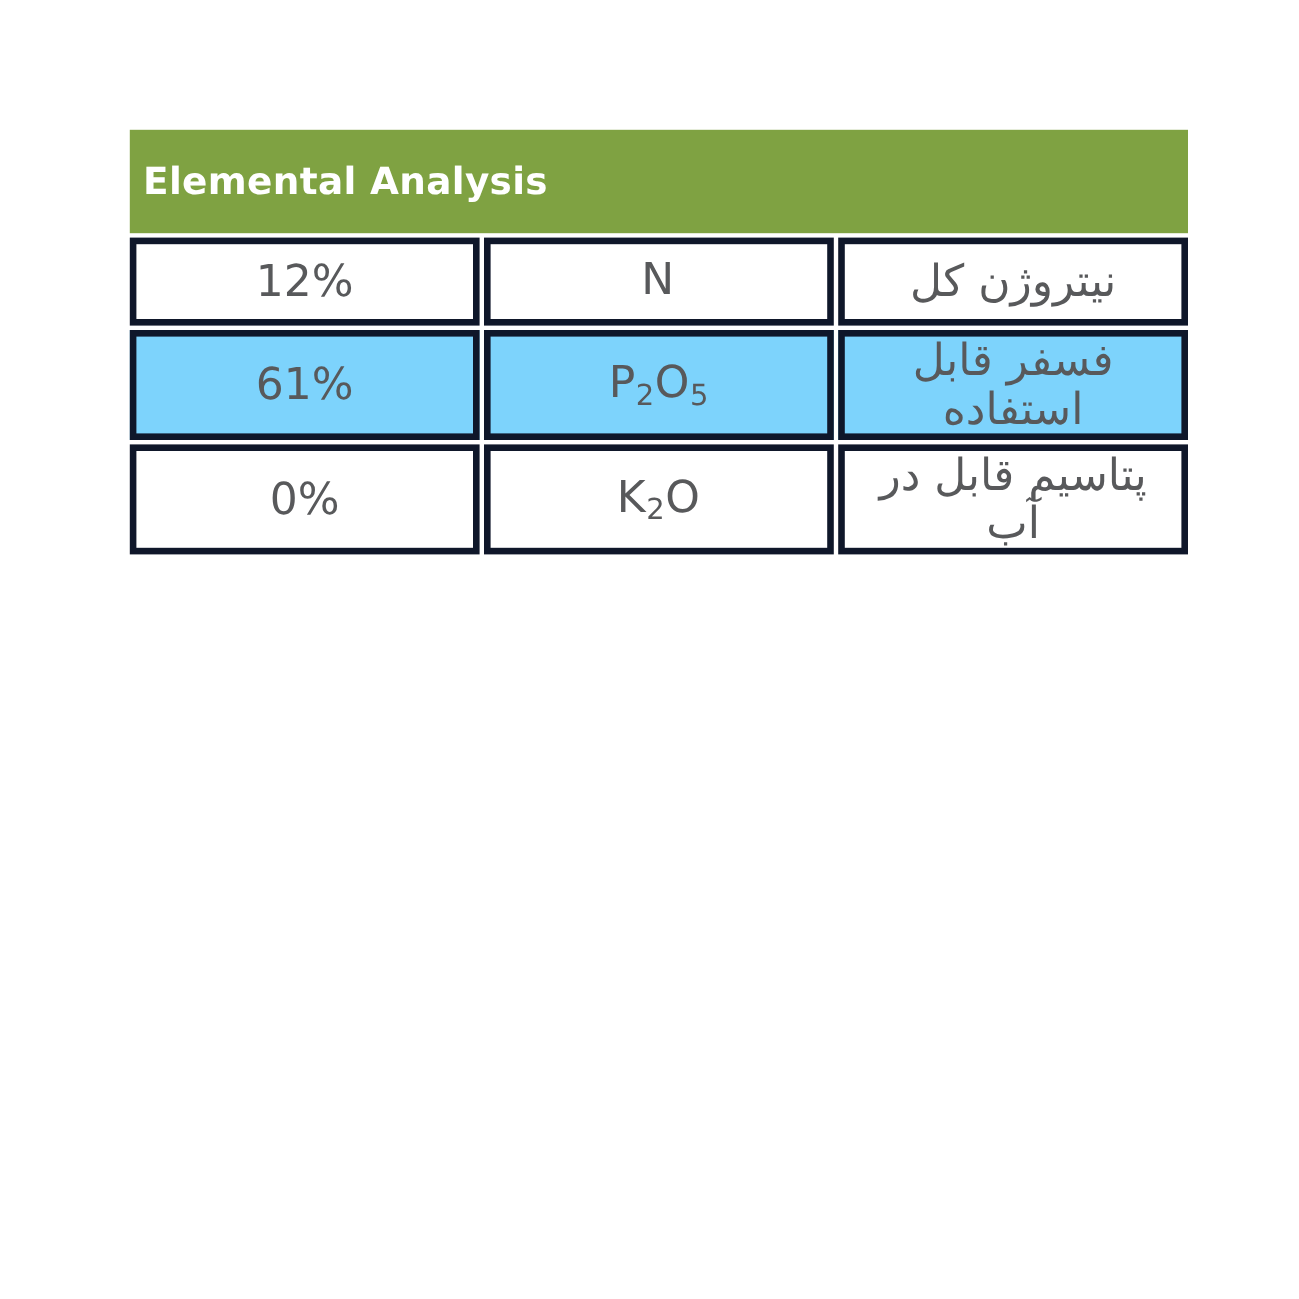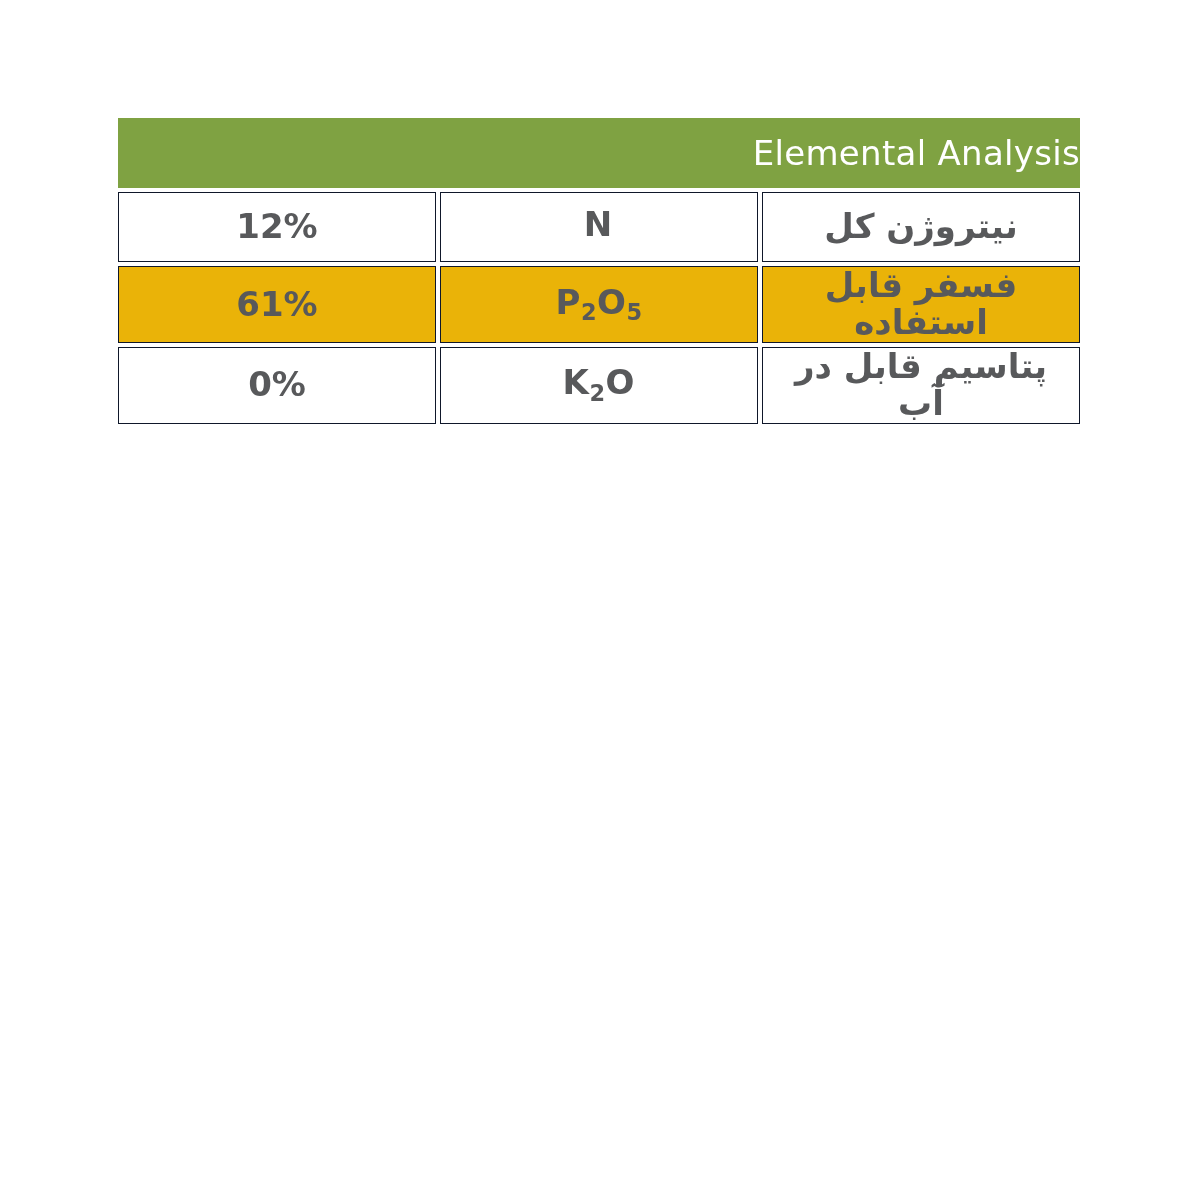--- a/index.html
+++ b/index.html
@@ -34,12 +34,12 @@
   table.analysis thead th {
     background: #7fa242;
     color: #ffffff;
-    font-weight: 400;
+    font-weight: 700;
     font-size: 34px;
     letter-spacing: 0.3px;
     height: 70px;
-    padding: 0;
-    text-align: right;
+    padding: 12px;
+    text-align: left;
     border: none;
   }
   table.analysis tbody td {

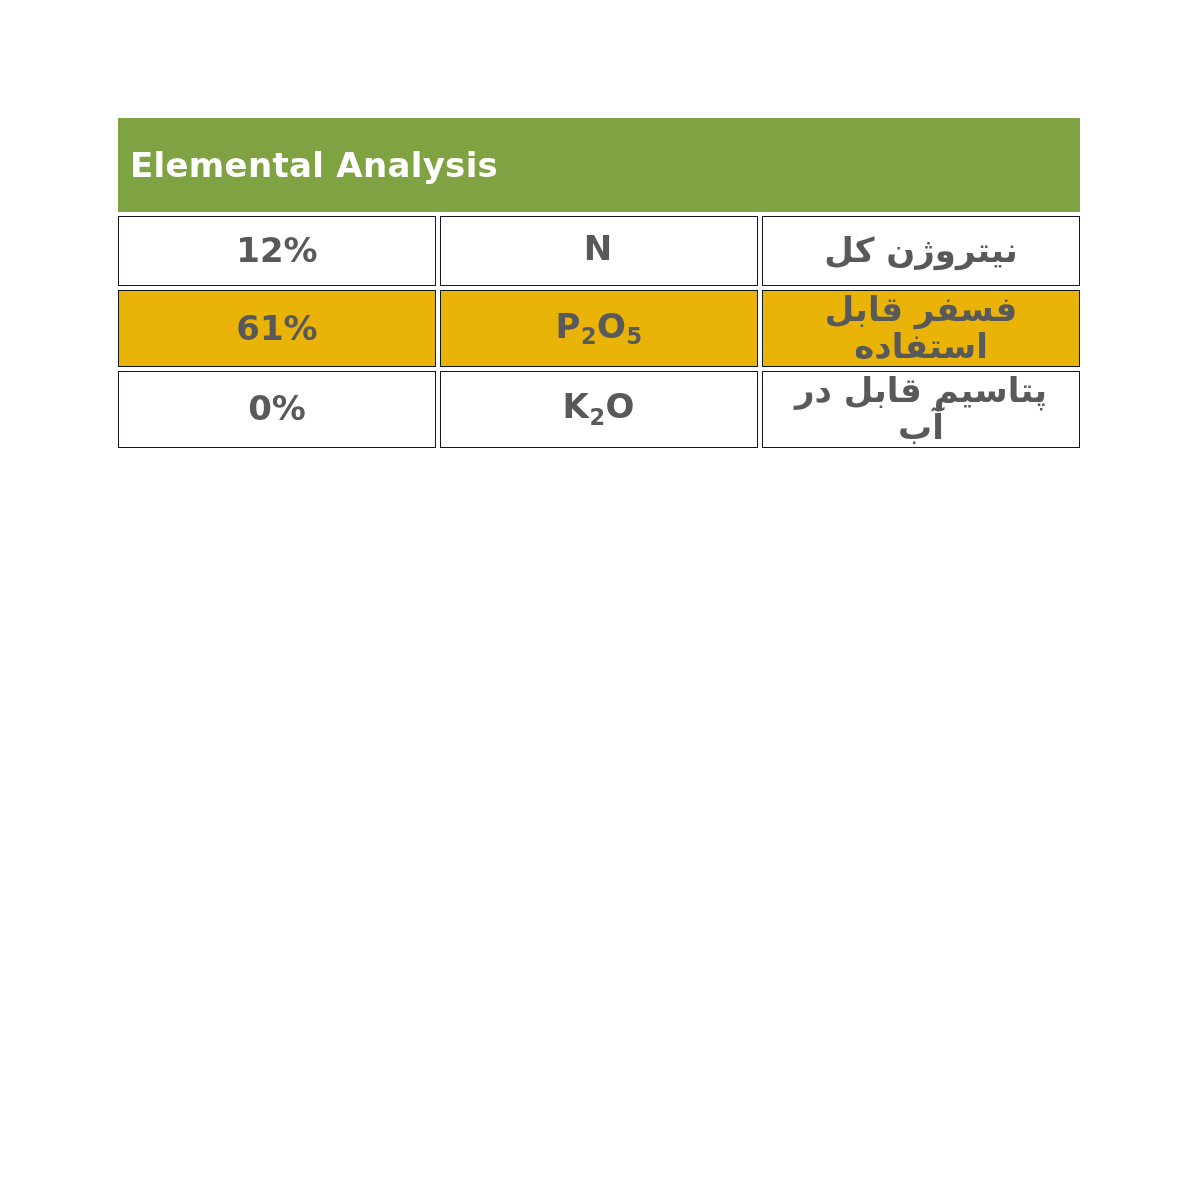--- a/index.html
+++ b/index.html
@@ -43,12 +43,12 @@
     border: none;
   }
   table.analysis tbody td {
-    border: 1px solid #0f172a;
+    border: 6px solid #0f172a;
     background: #ffffff;
     height: 68px;
     padding: 0 20px;
-    font-size: 34px;
-    font-weight: 700;
+    font-size: 40px;
+    font-weight: 400;
     vertical-align: middle;
     line-height: 1.1;
   }

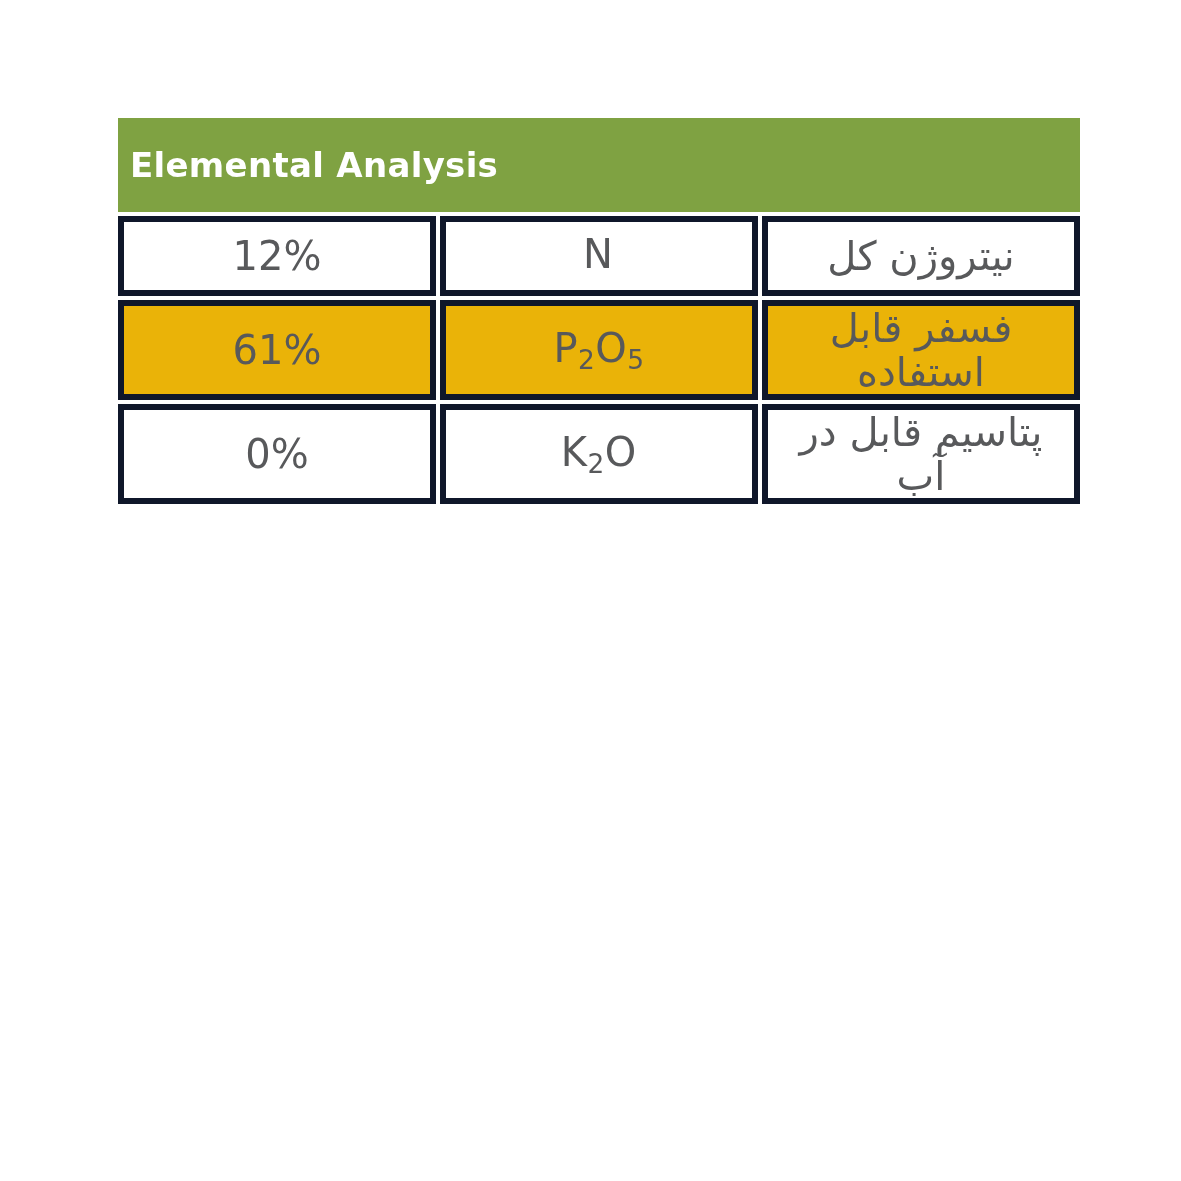--- a/index.html
+++ b/index.html
@@ -53,7 +53,7 @@
     line-height: 1.1;
   }
   table.analysis tbody tr.alt td {
-    background: #eab308;
+    background: #7dd3fc;
     margin-top: 31px;
   }
   td.col-name {

